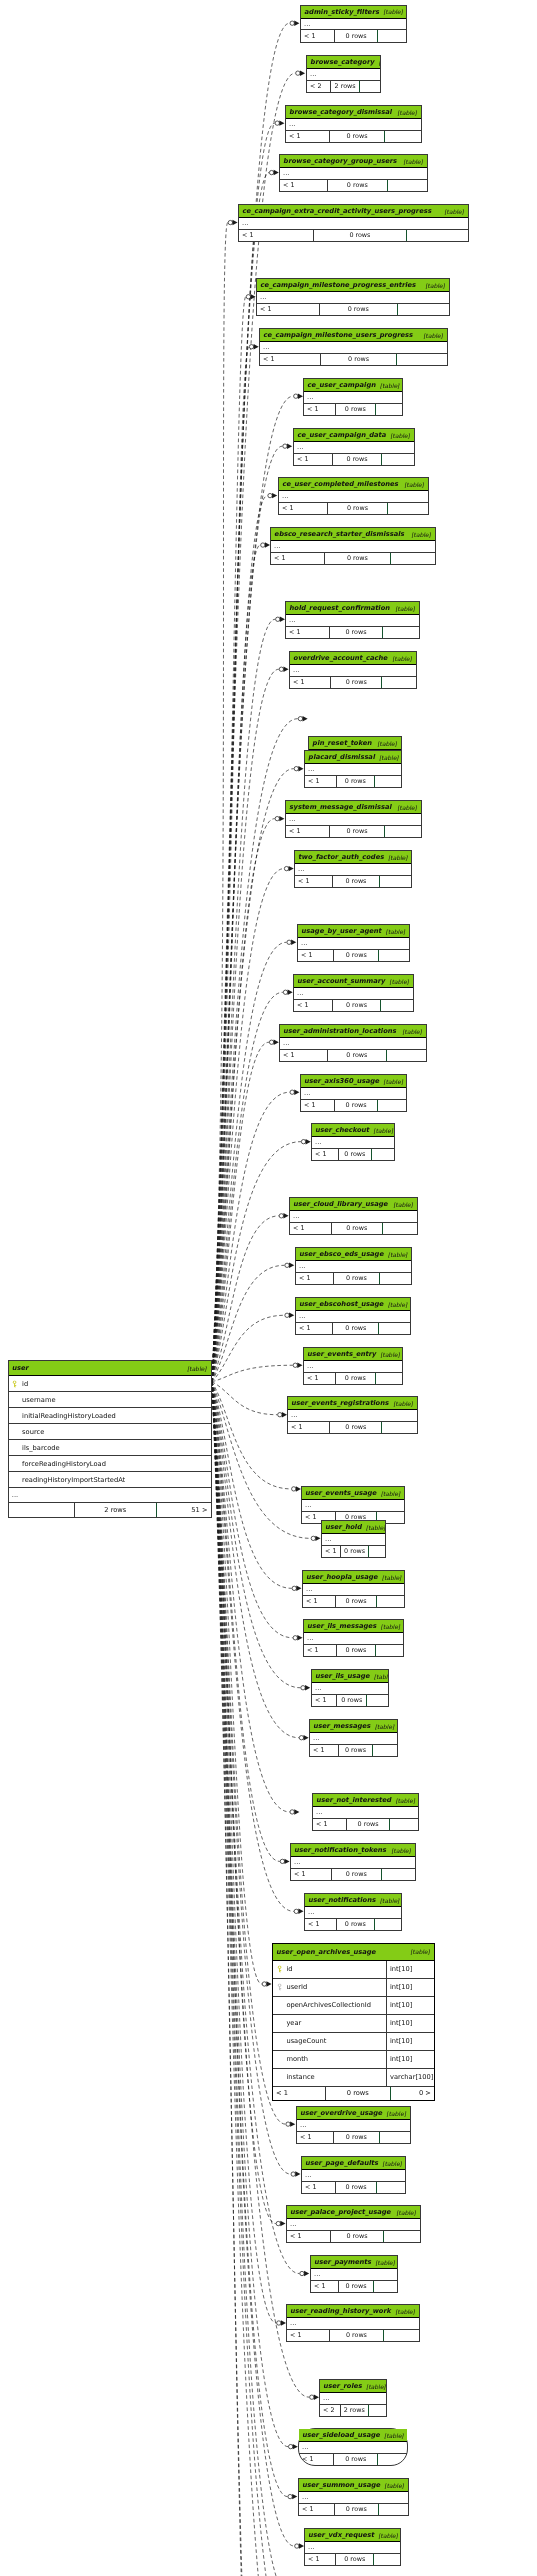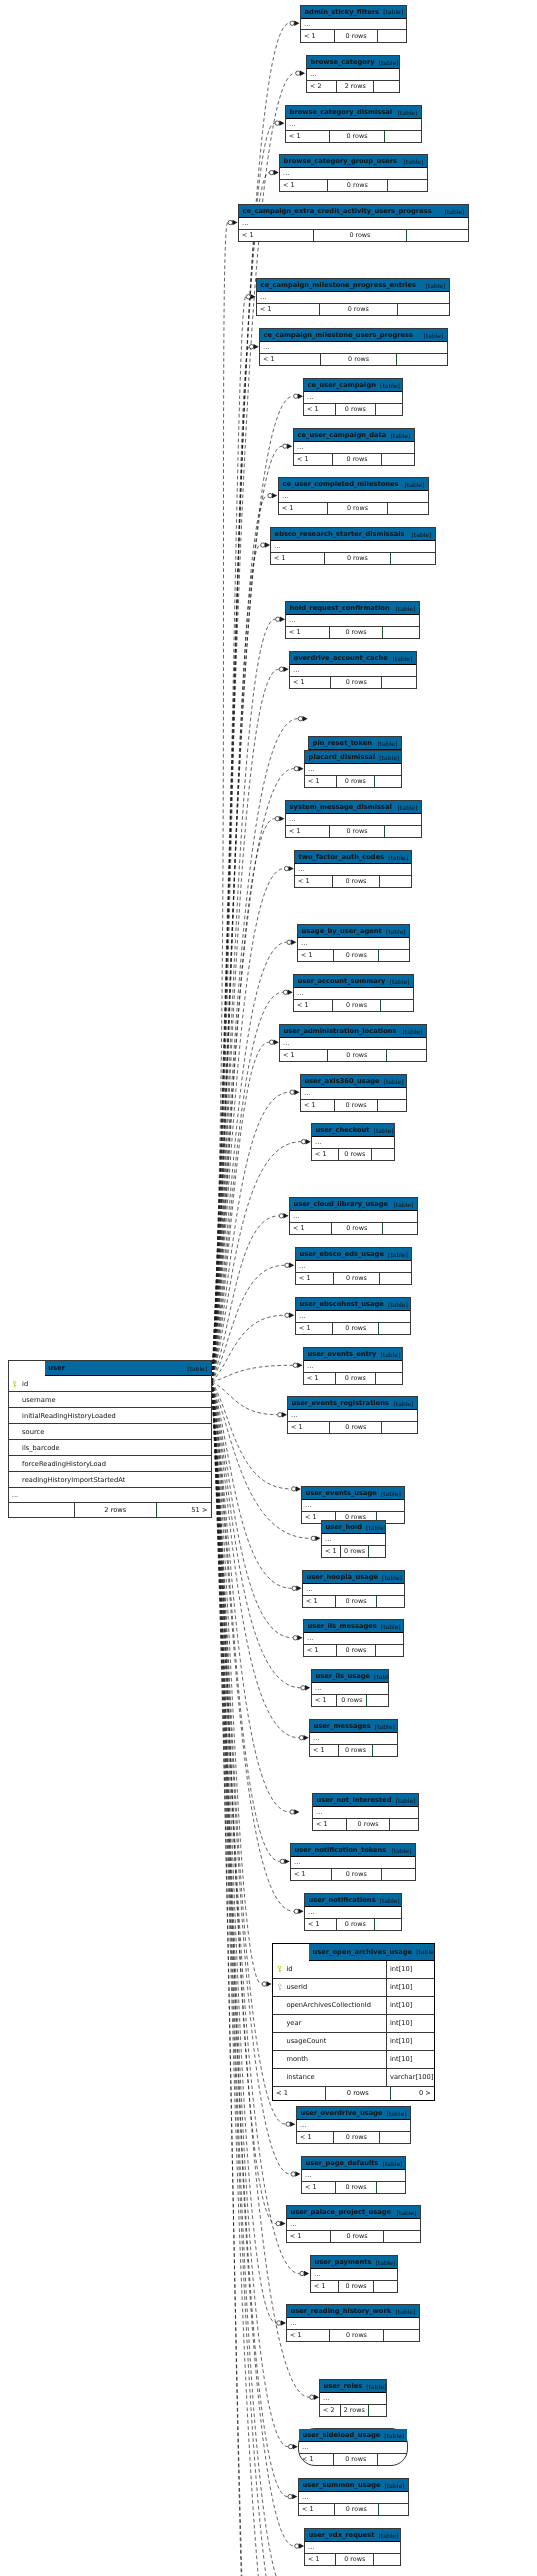--- a/index.html
+++ b/index.html
@@ -8,8 +8,8 @@
   #connector-svg{position:absolute;left:0;top:0;z-index:1;}
   
   .tbox{position:absolute;z-index:2;background:#fff;border:1px solid #383838;box-sizing:border-box;}
-  .thead{height:12px;background:#0369a1;border-bottom:1px solid #000;display:flex;
-         justify-content:space-between;align-items:center;padding:0 3.6px;white-space:nowrap;overflow:hidden;}
+  .thead{height:12px;background:#84cc16;border-bottom:1px solid #000;display:flex;
+         justify-content:space-between;align-items:center;padding:0 3.6px;white-space:nowrap;overflow:hidden;font-style:italic;}
   .tname{font-weight:bold;font-size:6.7px;}
   .ttag{font-size:6px;margin-left:4.1px;font-weight:normal;}
   .tdots{height:10.8px;border-bottom:1px solid #383838;display:flex;align-items:center;padding:0 3.1px;font-size:6.7px;}

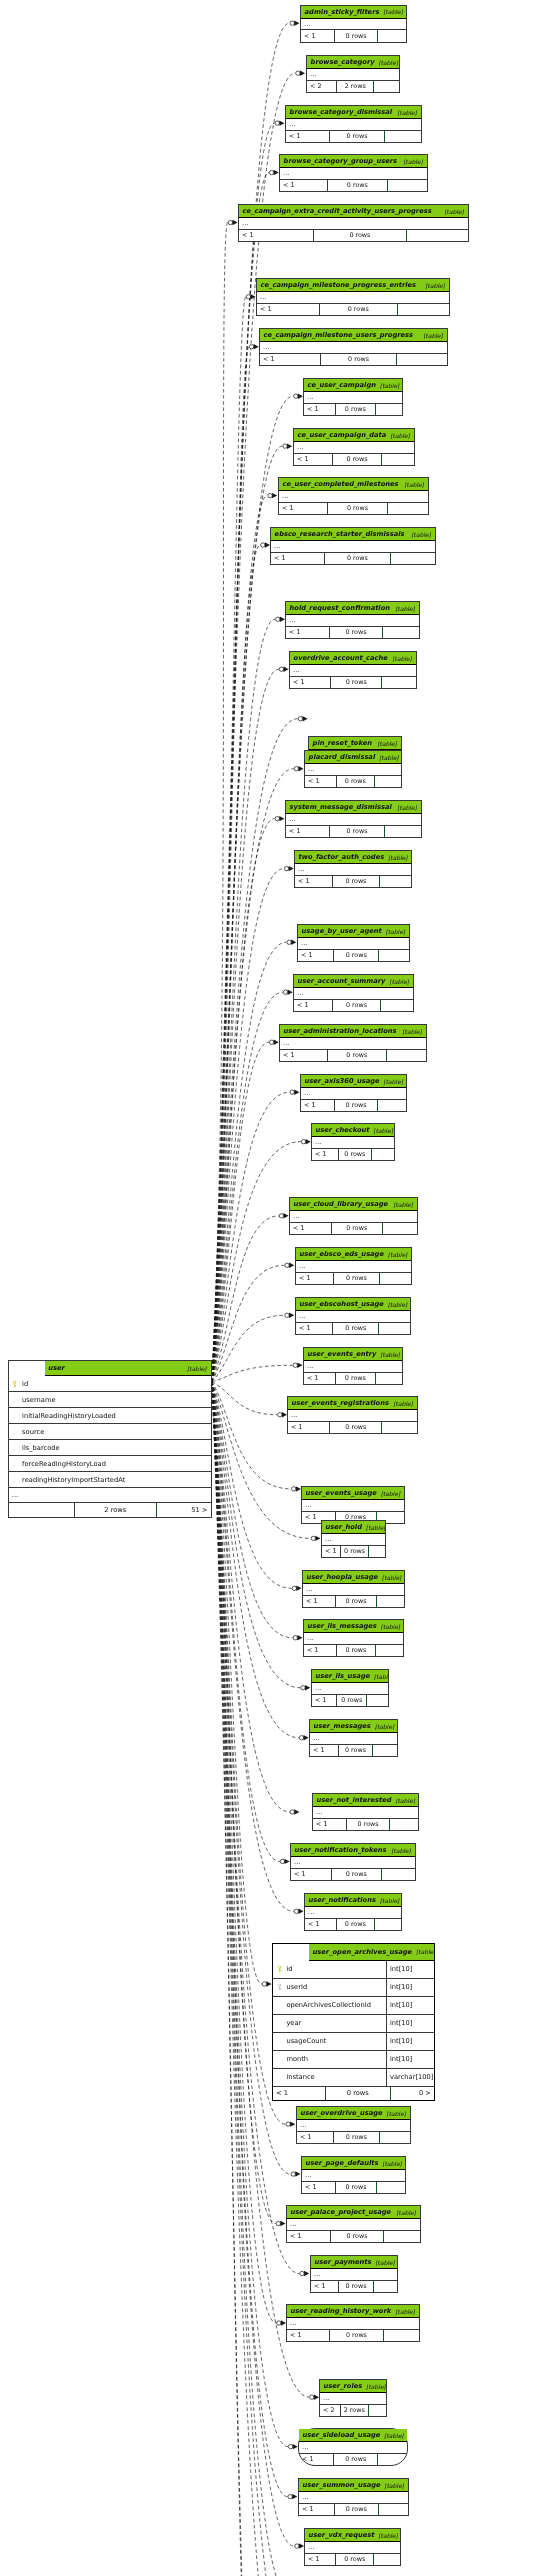--- a/index.html
+++ b/index.html
@@ -293,7 +293,7 @@
         <span class="fcell fr"></span>
       </div>
     </div>
-    <div class="tbox" style="left: 306px; top: 55px; width: 94px;">
+    <div class="tbox" style="left: 306px; top: 55px; width: 75px;">
       <div class="thead">
         <span class="tname">browse_category</span>
         <span class="ttag">[table]</span>

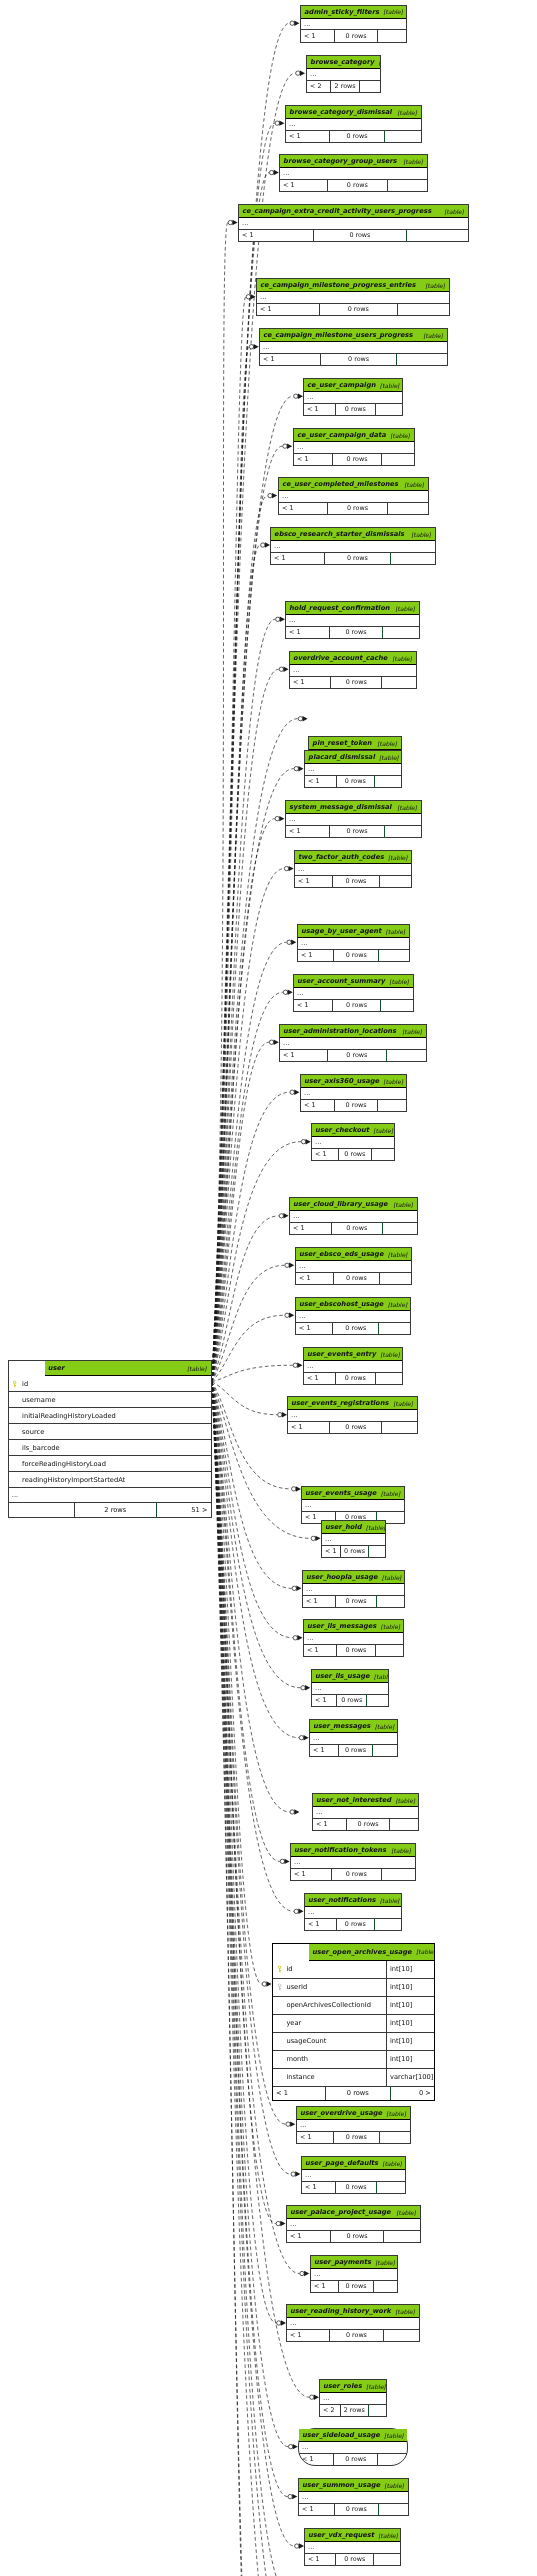--- a/index.html
+++ b/index.html
@@ -21,7 +21,7 @@
   
   .coltable{position:absolute;z-index:2;background:#fff;border:1px solid #383838;box-sizing:border-box;}
   .coltable.focus{border:1.5px solid #000;}
-  .thead-big{height:14.4px;margin-left:36px;}
+  .thead-big{height:14.4px;}
   .focus .thead-big{height:15.5px;}
   .crow{height:15px;display:flex;align-items:center;border-bottom:0.8px solid #383838;position:relative;}
   .focus .crow{height:17px;}

